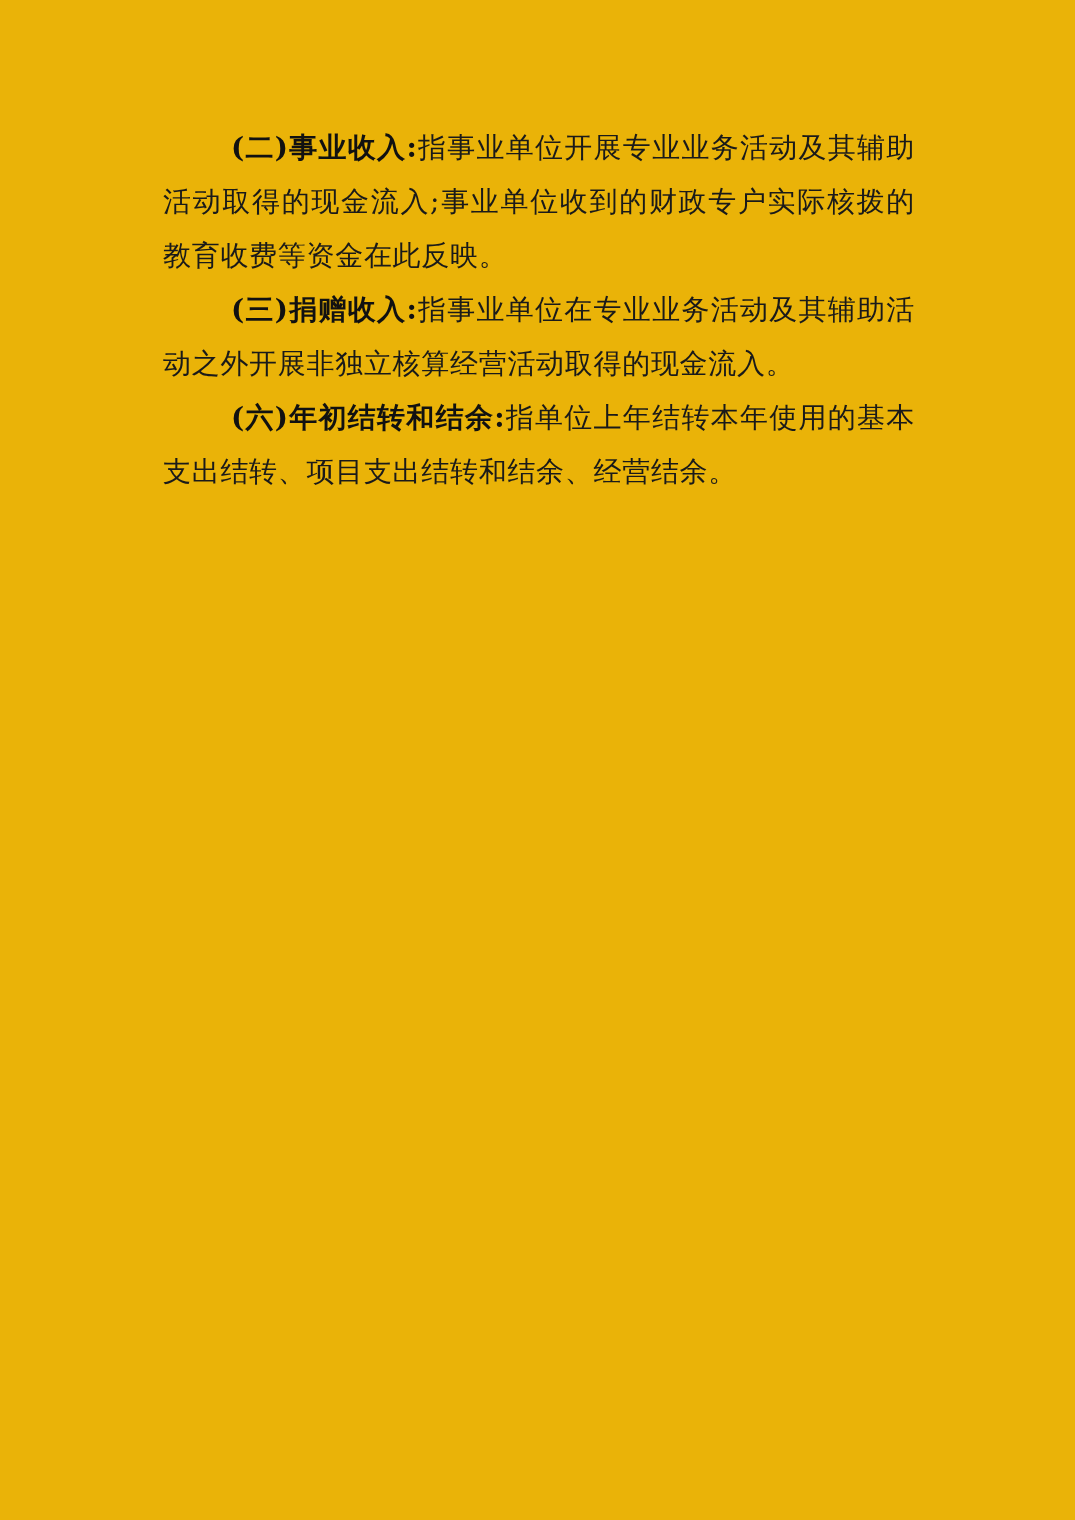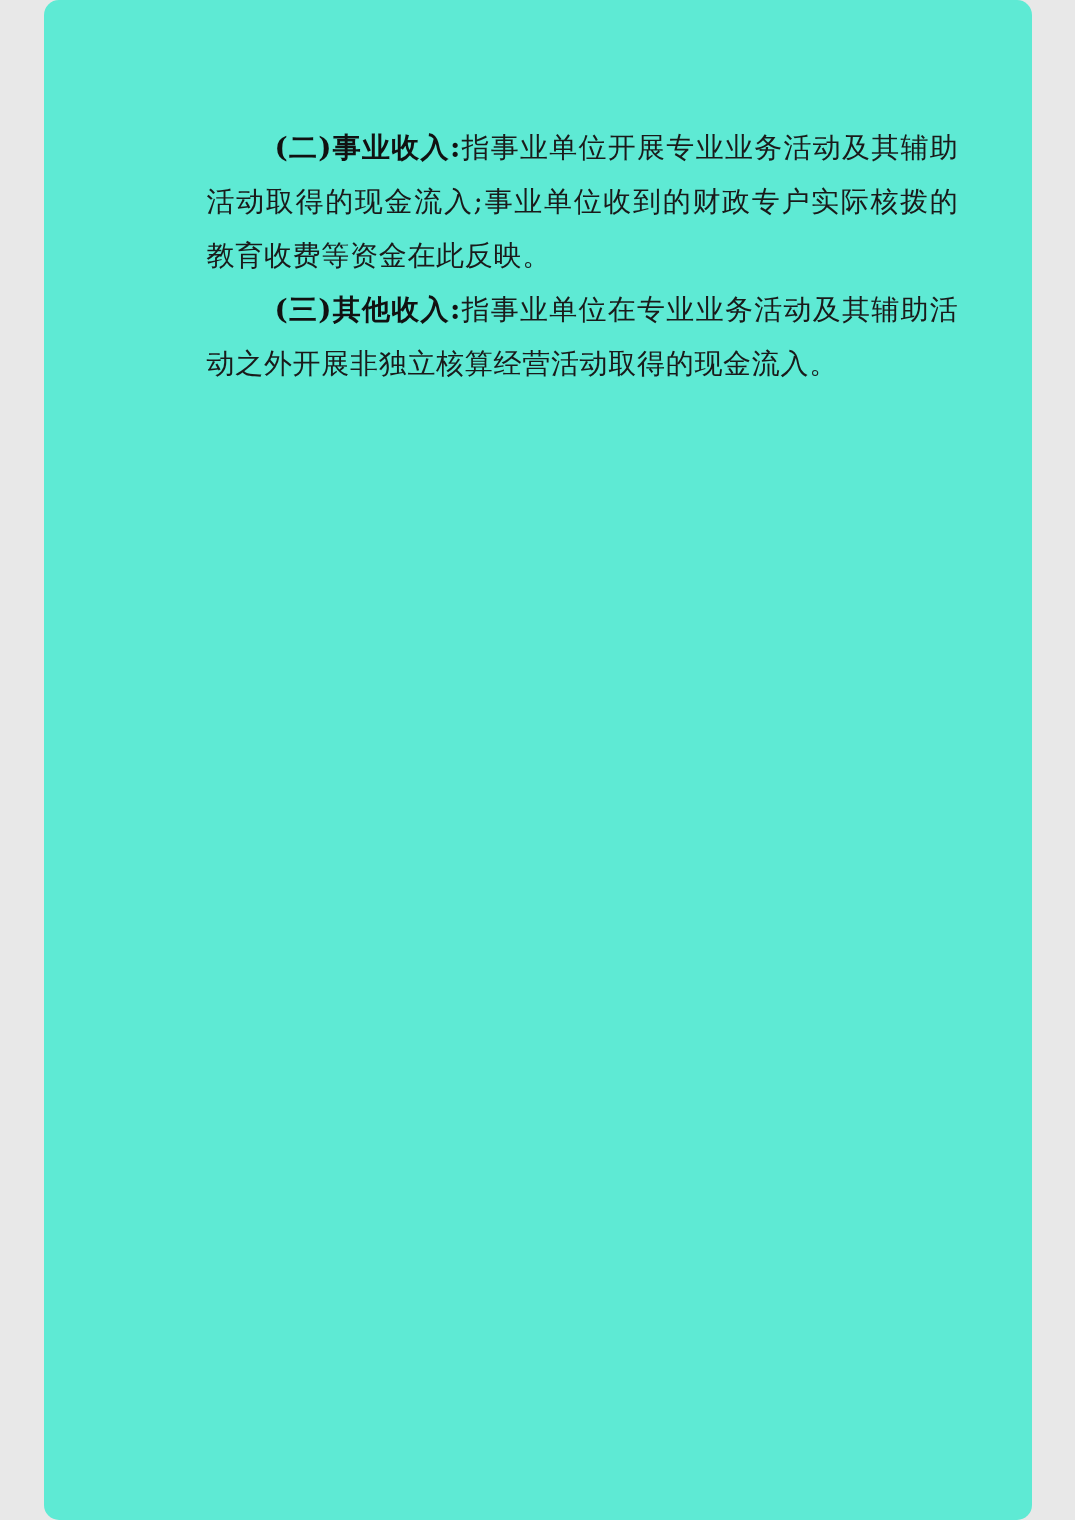--- a/index.html
+++ b/index.html
@@ -10,12 +10,11 @@
   }
   .page {
     position: relative;
-    width: 988px;
+    width: 1075px;
     height: 1520px;
     margin: 0 auto;
-    background: #5eead4;
+    background: #eab308;
     overflow: hidden;
-    border-radius: 15px;
   }
   .content {
     position: absolute;

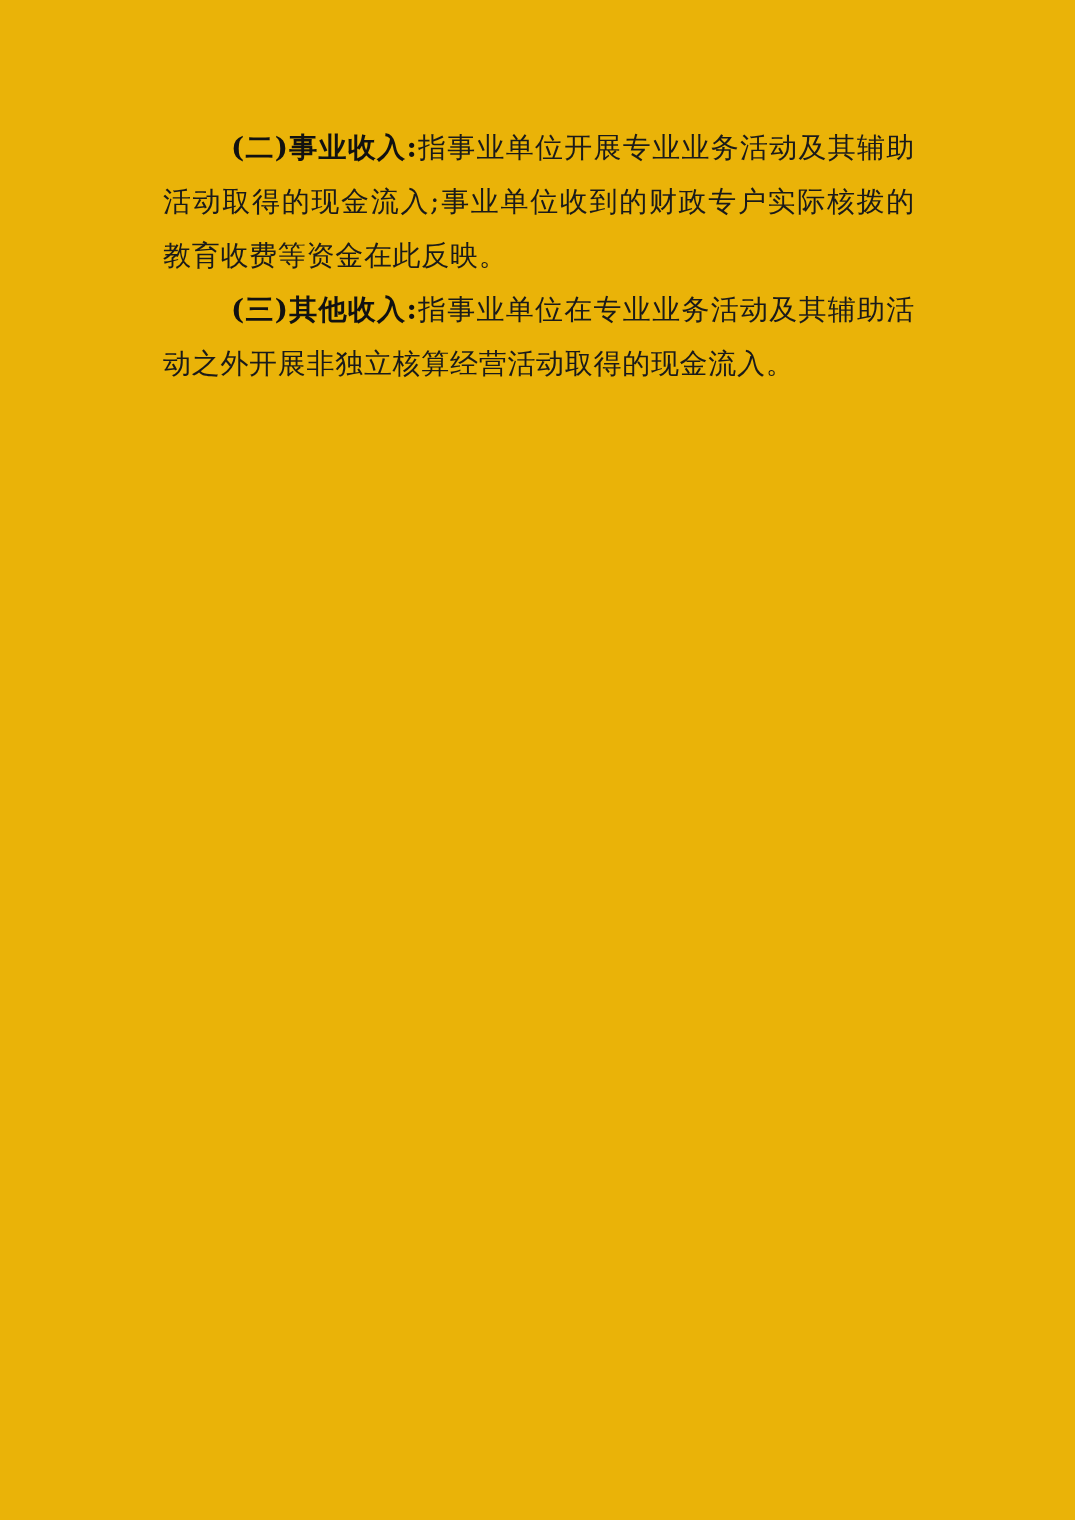--- a/index.html
+++ b/index.html
@@ -51,7 +51,7 @@
 
     <p class="para"><span class="term-head">(二)事业收入:</span><span class="term-body">指事业单位开展专业业务活动及其辅助活动取得的现金流入;事业单位收到的财政专户实际核拨的教育收费等资金在此反映。</span></p>
 
-    <p class="para"><span class="term-head">(三)其他收入:</span><span class="term-body">指事业单位在专业业务活动及其辅助活动之外开展非独立核算经营活动取得的现金流入。</span></p>
+    <p class="para"><span class="term-head">(三)捐赠收入:</span><span class="term-body">指事业单位在专业业务活动及其辅助活动之外开展非独立核算经营活动取得的现金流入。</span></p>
 
 
 

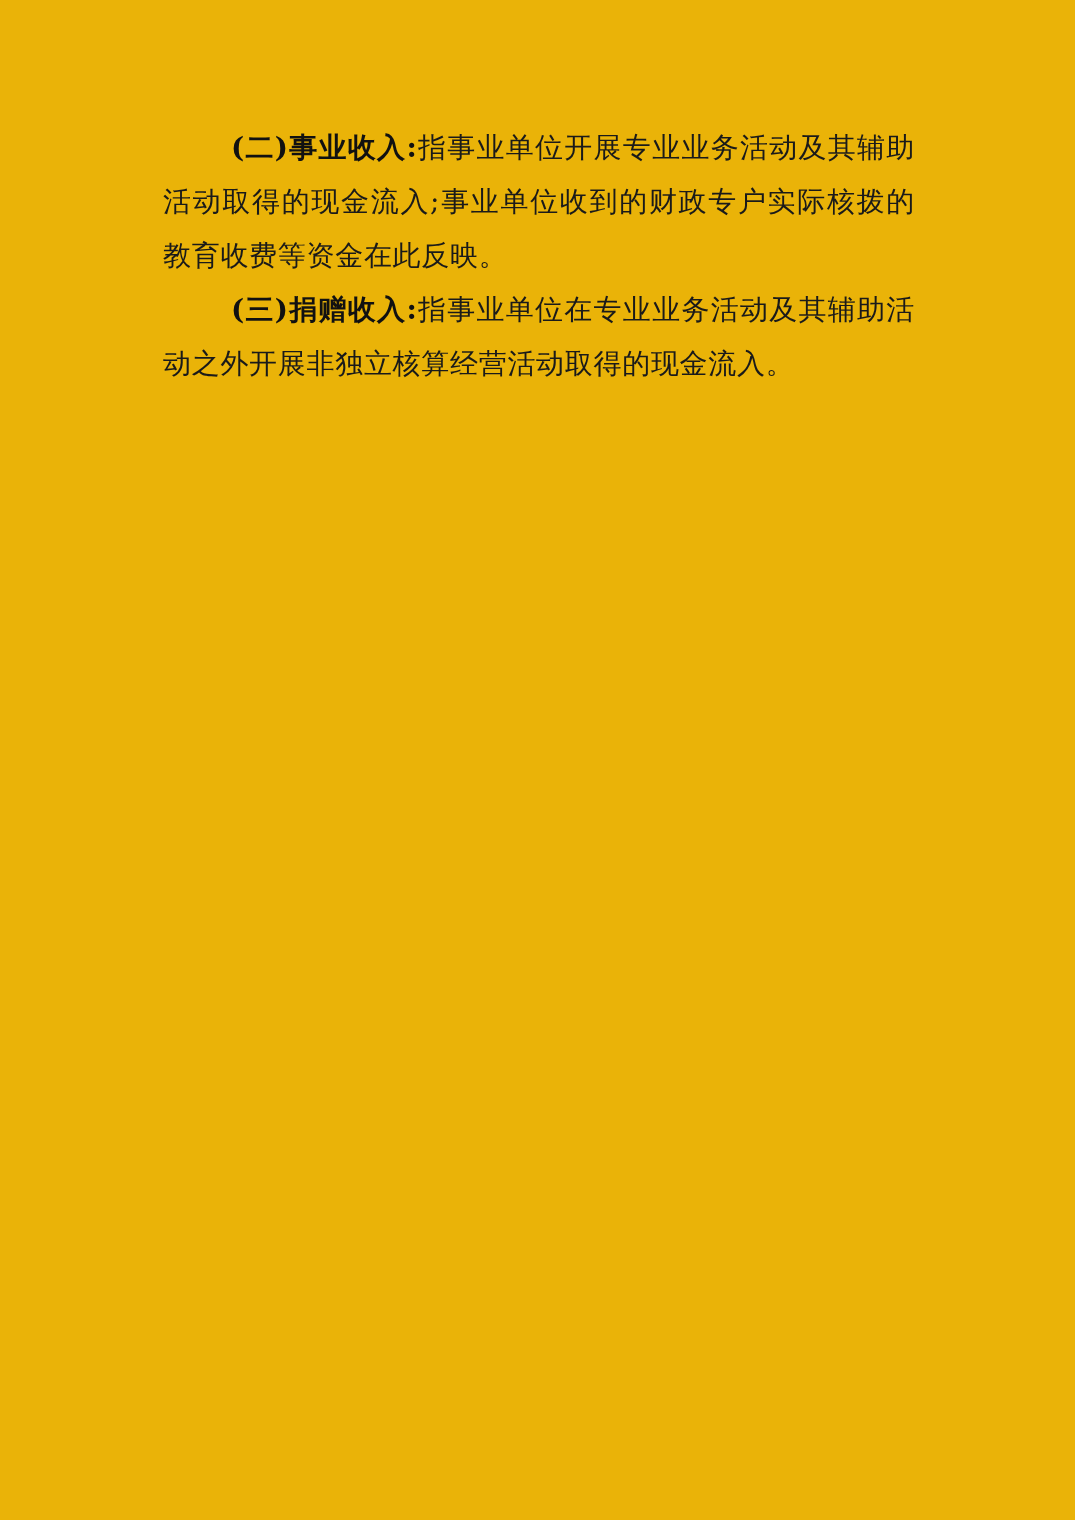--- a/index.html
+++ b/index.html
@@ -55,6 +55,7 @@
 
 
 
+    <p class="para"><span class="term-head">(六)年初结转和结余:</span><span class="term-body">指单位上年结转本年使用的基本支出结转、项目支出结转和结余、经营结余。</span></p>
 
 
   </div>

